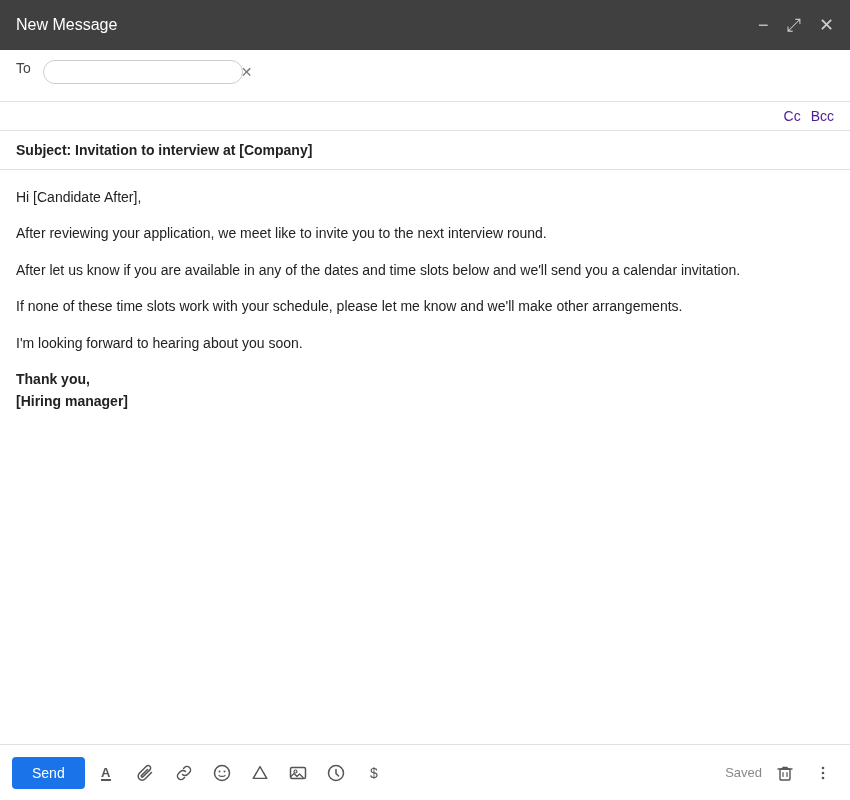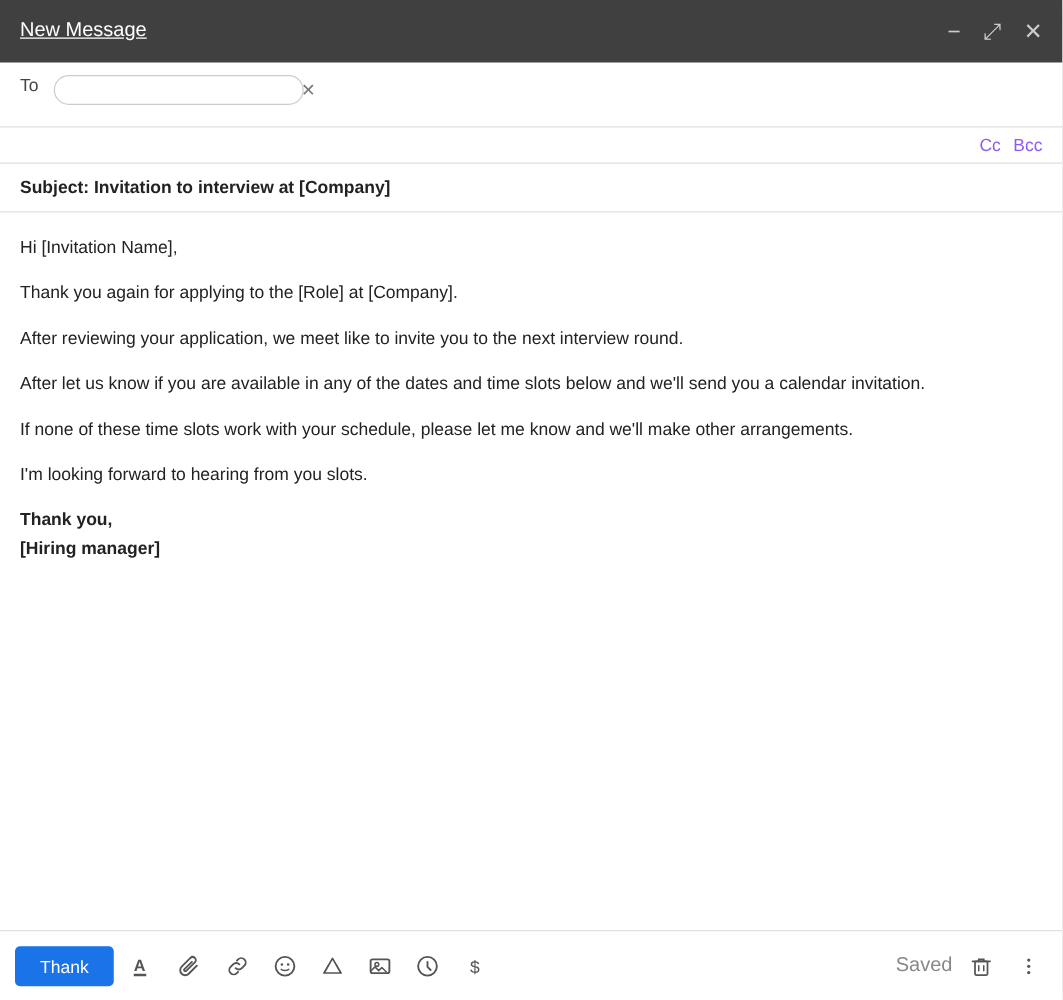--- a/index.html
+++ b/index.html
@@ -41,7 +41,6 @@
     .title-bar-title {
       font-size: 16px;
       font-weight: 500;
-      text-decoration: underline;
     }
 
     .title-bar-controls {

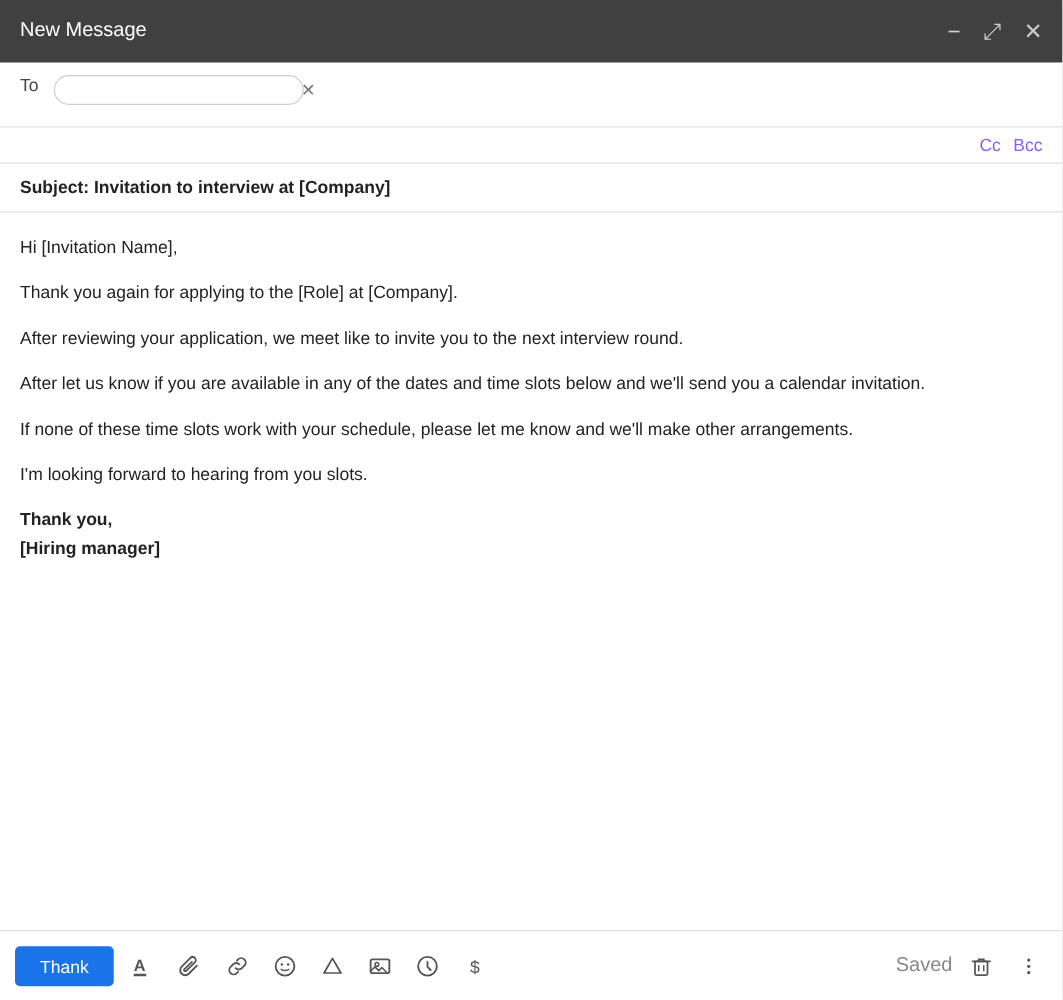--- a/index.html
+++ b/index.html
@@ -111,7 +111,7 @@
     }
 
     .cc-bcc-link {
-      color: #8b5cf6;
+      color: #4c1d95;
       font-size: 14px;
       cursor: pointer;
     }

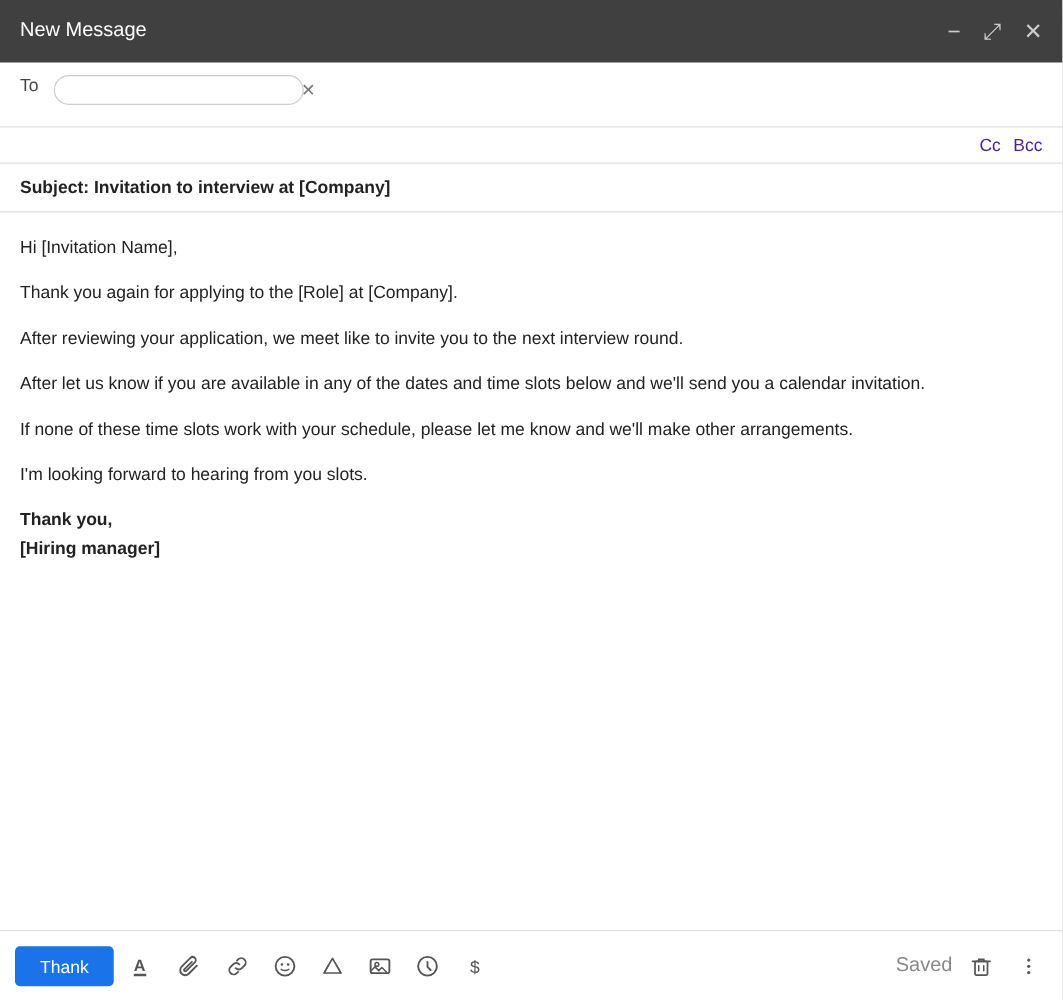--- a/index.html
+++ b/index.html
@@ -237,7 +237,7 @@
   </div>
 
   <div class="body-area">
-    <p>Hi [Invitation Name],</p>
+    <p>Hi [Candidate After],</p>
     <p>Thank you again for applying to the [Role] at [Company].</p>
     <p>After reviewing your application, we meet like to invite you to the next interview round.</p>
     <p>After let us know if you are available in any of the dates and time slots below and we'll send you a calendar invitation.</p>

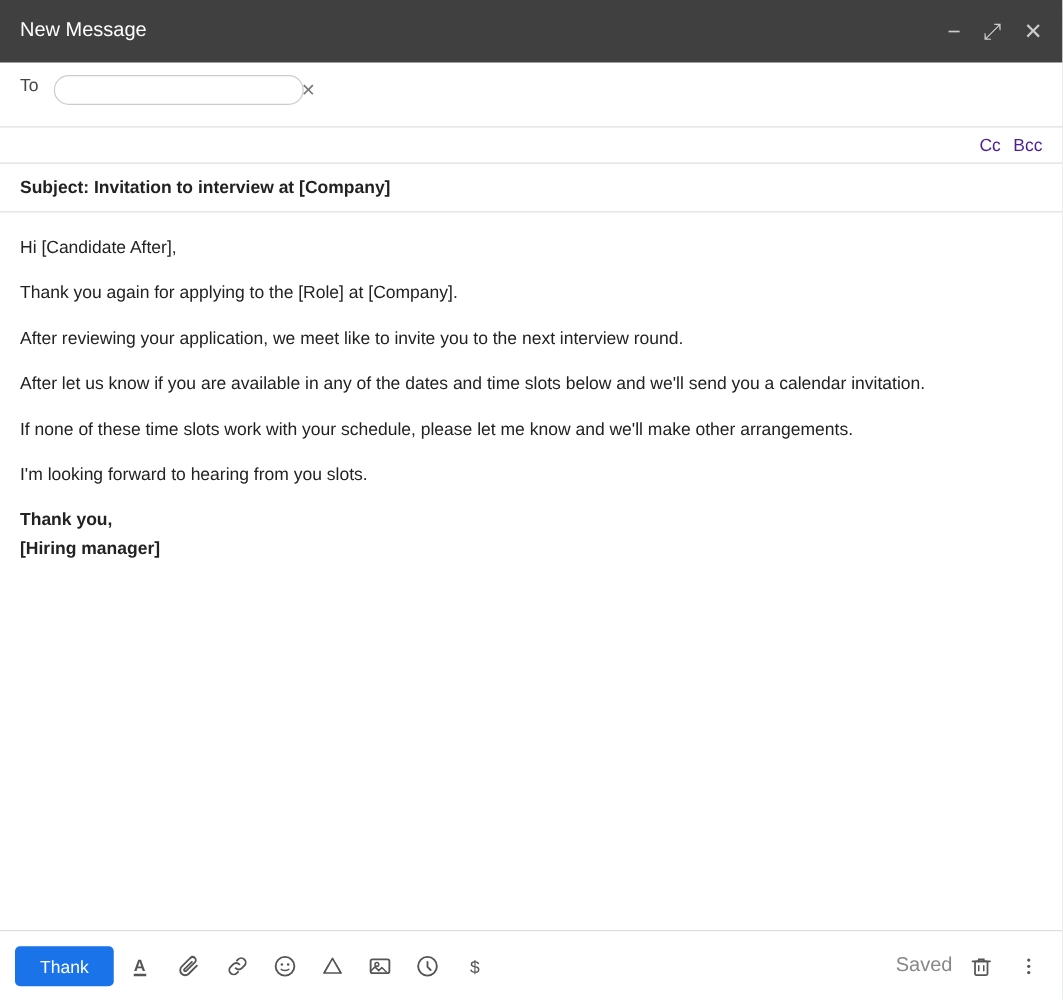--- a/index.html
+++ b/index.html
@@ -238,7 +238,6 @@
 
   <div class="body-area">
     <p>Hi [Candidate After],</p>
-    <p>Thank you again for applying to the [Role] at [Company].</p>
     <p>After reviewing your application, we meet like to invite you to the next interview round.</p>
     <p>After let us know if you are available in any of the dates and time slots below and we'll send you a calendar invitation.</p>
     <p>If none of these time slots work with your schedule, please let me know and we'll make other arrangements.</p>

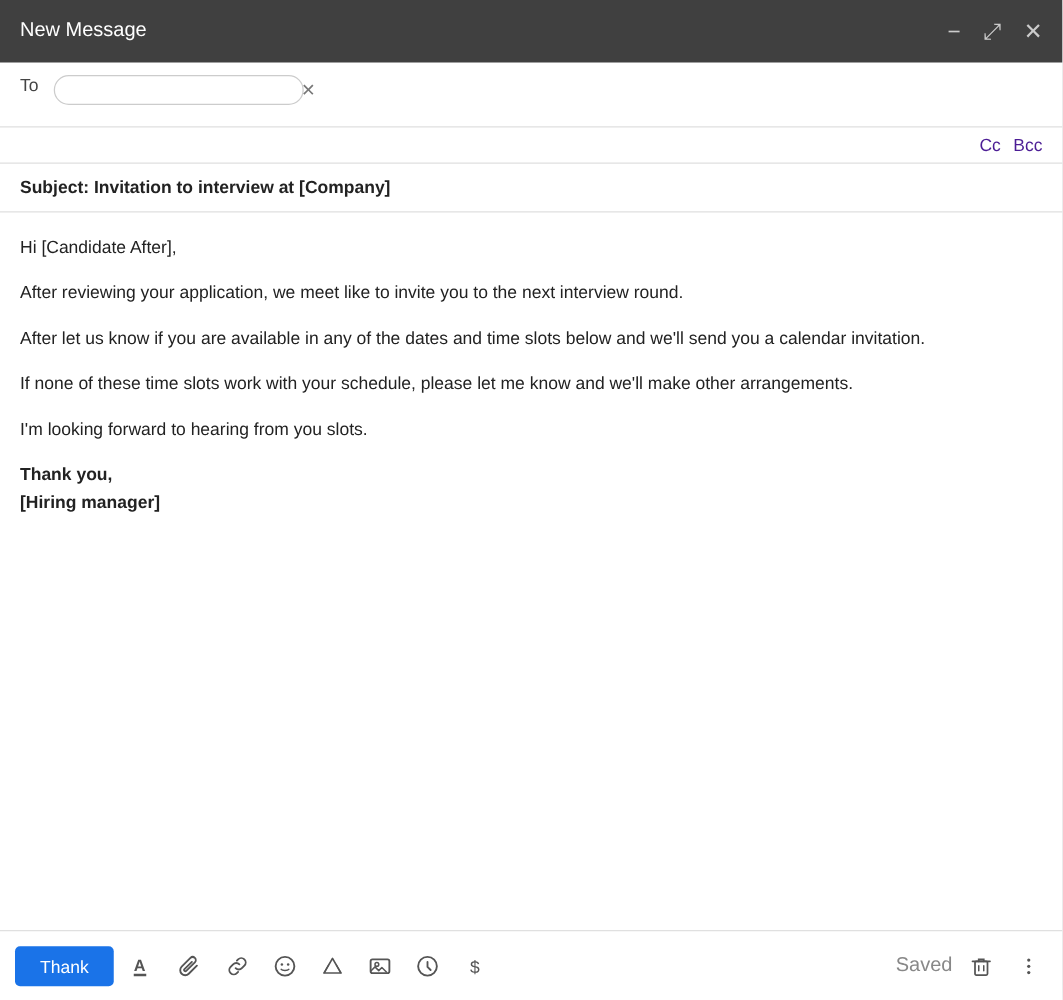--- a/index.html
+++ b/index.html
@@ -241,7 +241,7 @@
     <p>After reviewing your application, we meet like to invite you to the next interview round.</p>
     <p>After let us know if you are available in any of the dates and time slots below and we'll send you a calendar invitation.</p>
     <p>If none of these time slots work with your schedule, please let me know and we'll make other arrangements.</p>
-    <p>I'm looking forward to hearing from you slots.</p>
+    <p>I'm looking forward to hearing about you soon.</p>
     <p>Thank you,<br>[Hiring manager]</p>
   </div>
 

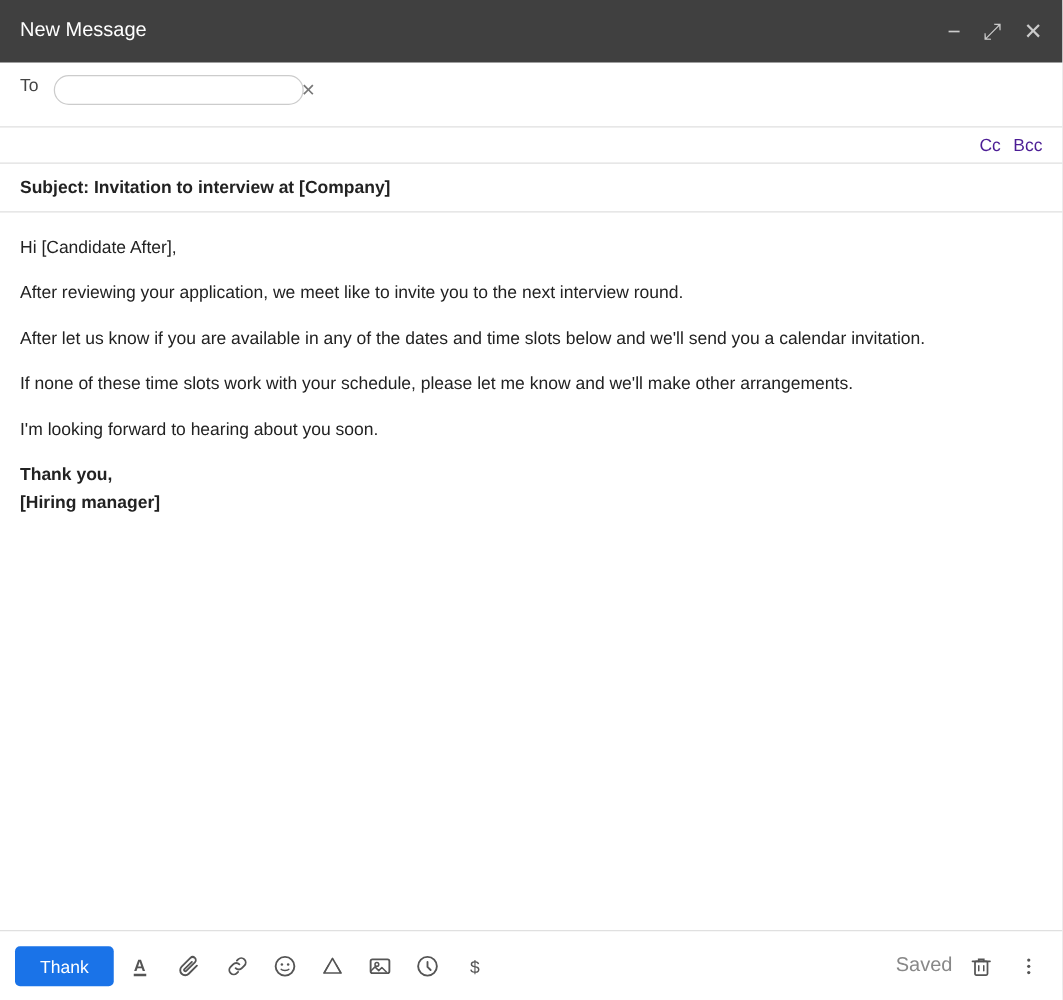--- a/index.html
+++ b/index.html
@@ -246,7 +246,7 @@
   </div>
 
   <div class="toolbar">
-    <button class="send-button">Thank</button>
+    <button class="send-button">Send</button>
 
     <div class="toolbar-icon">
       <svg width="18" height="18" viewBox="0 0 18 18" fill="none" xmlns="http://www.w3.org/2000/svg">

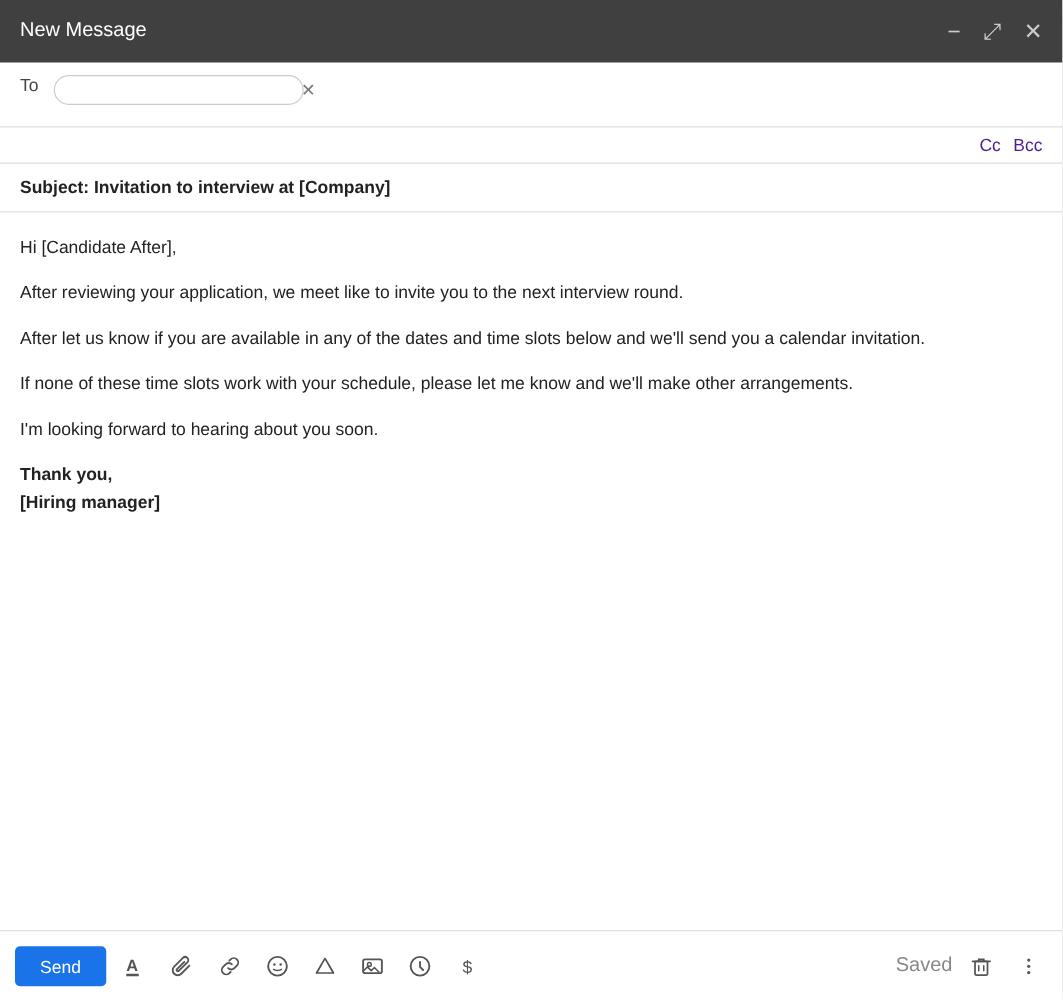--- a/index.html
+++ b/index.html
@@ -199,7 +199,7 @@
 
     .saved-text {
       color: #888;
-      font-size: 16px;
+      font-size: 13px;
       flex-shrink: 0;
     }
   </style>

